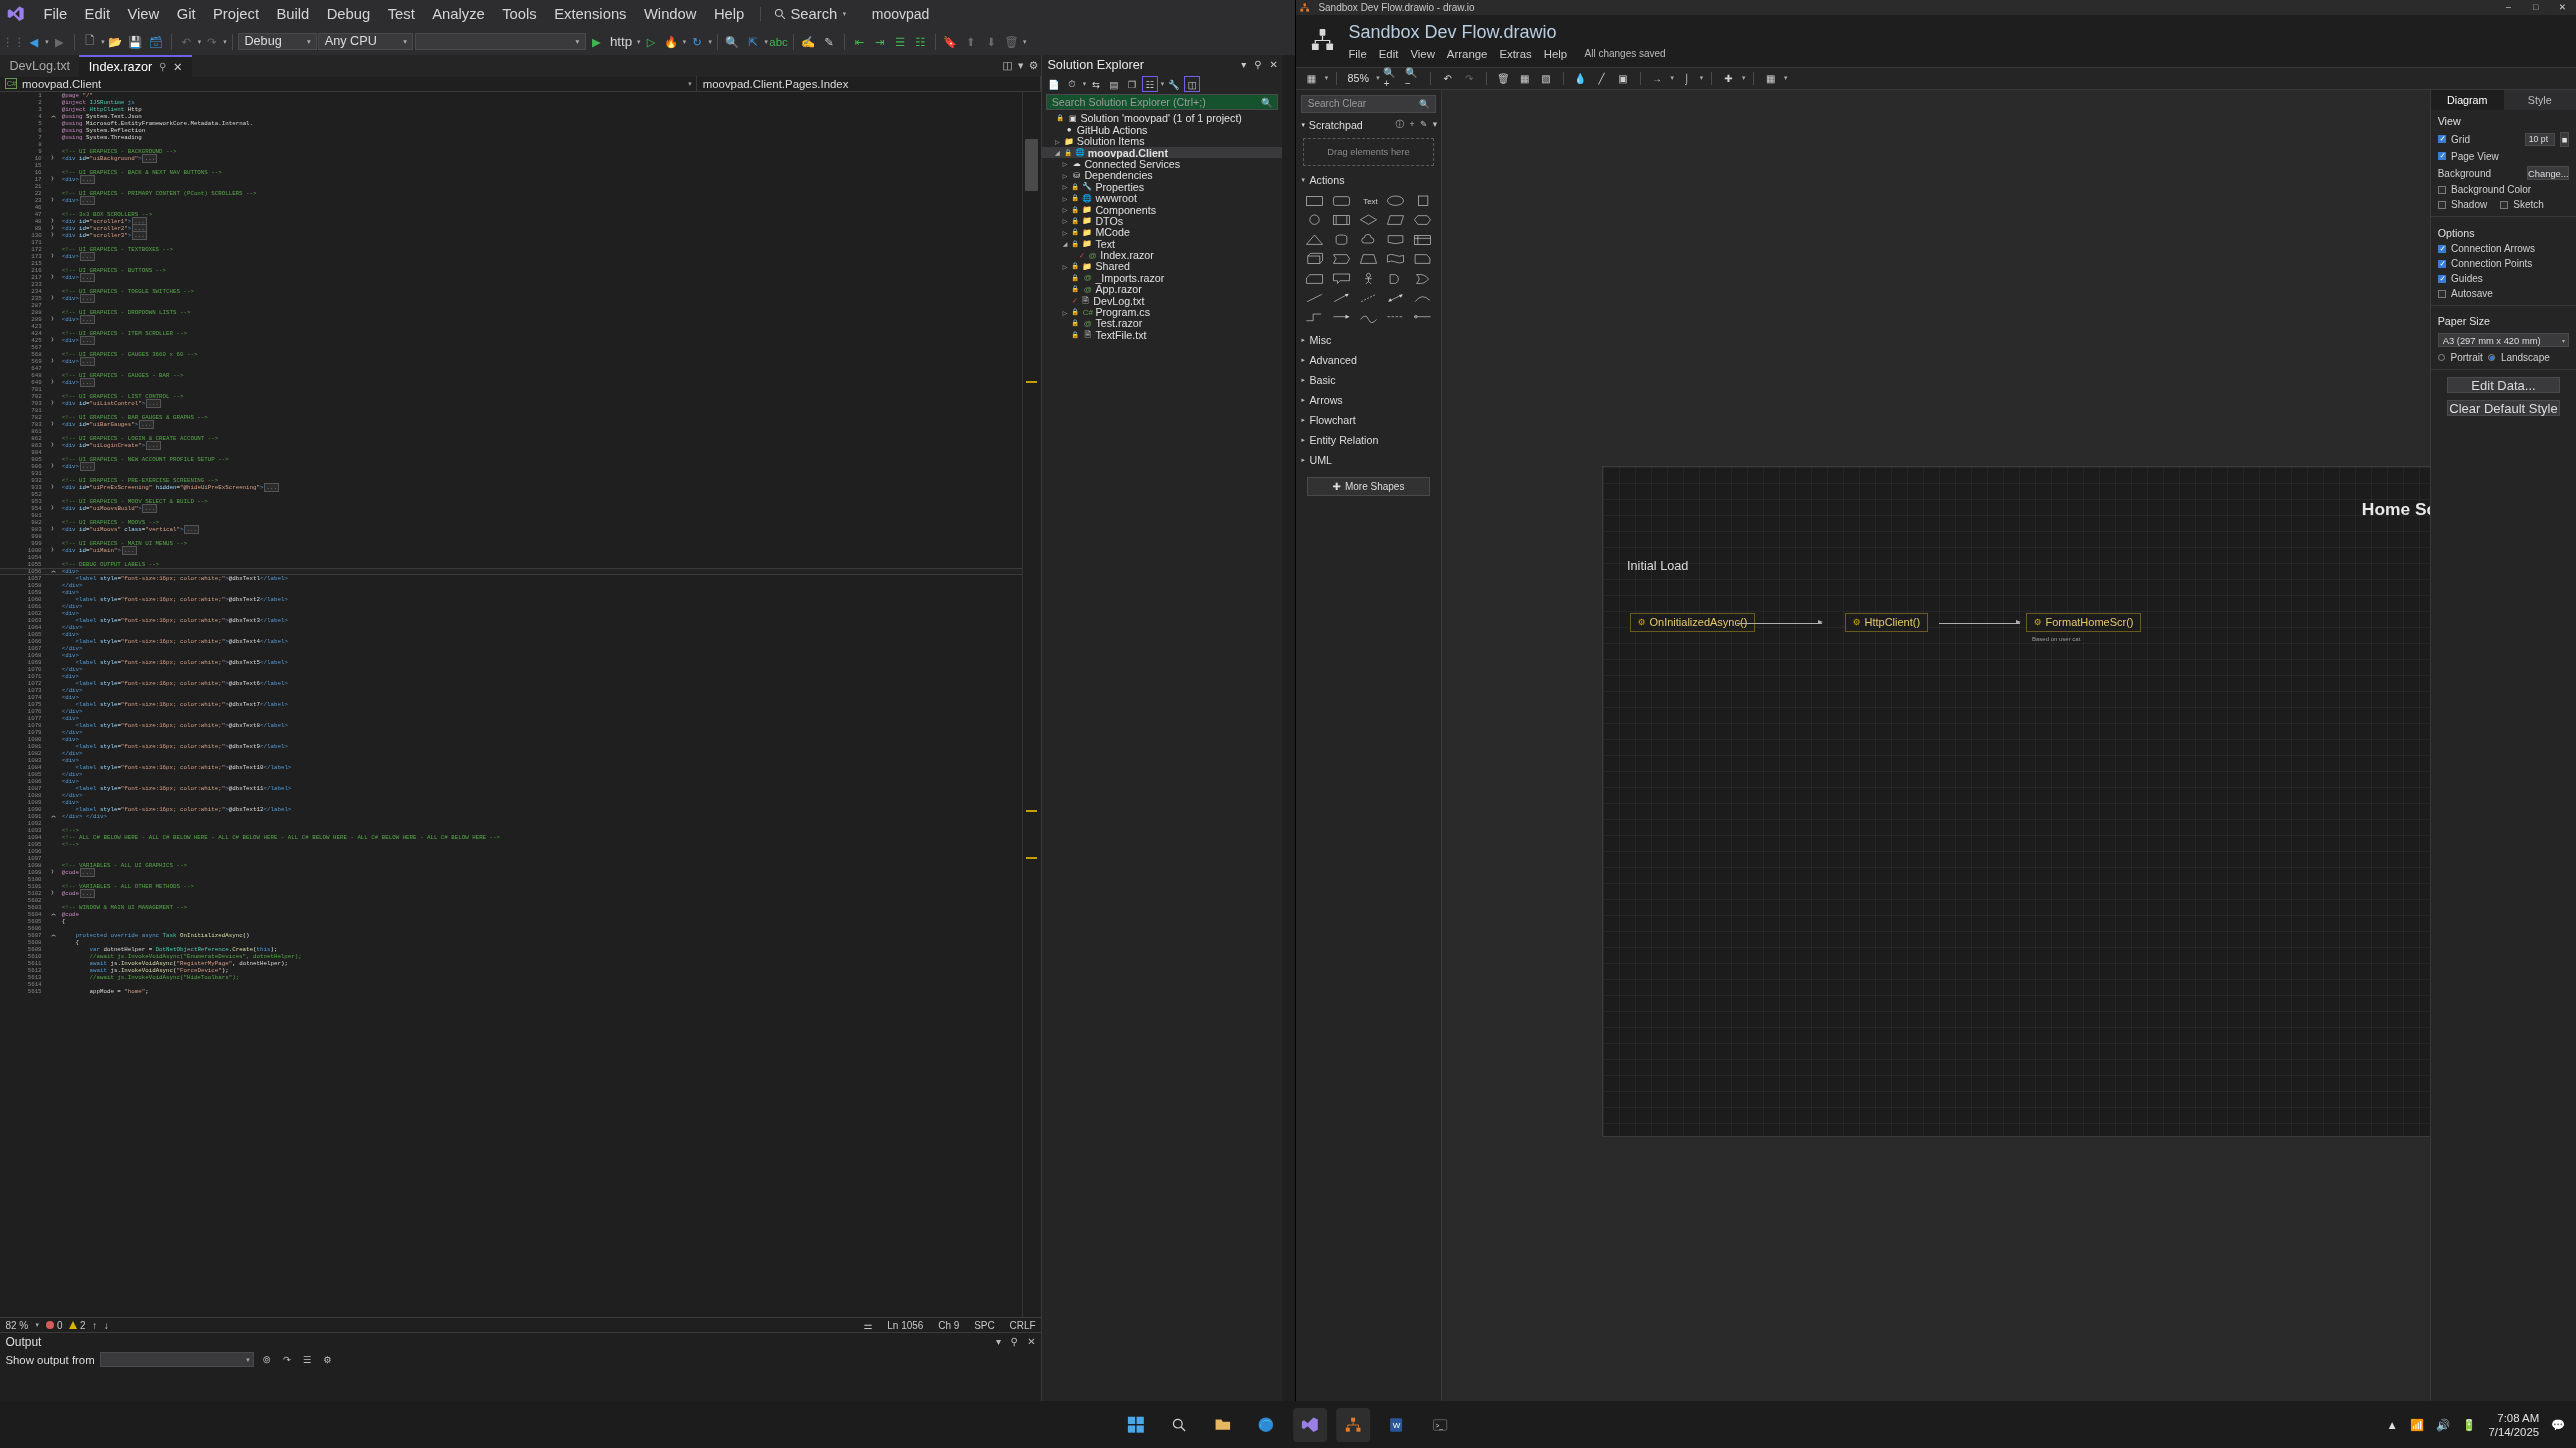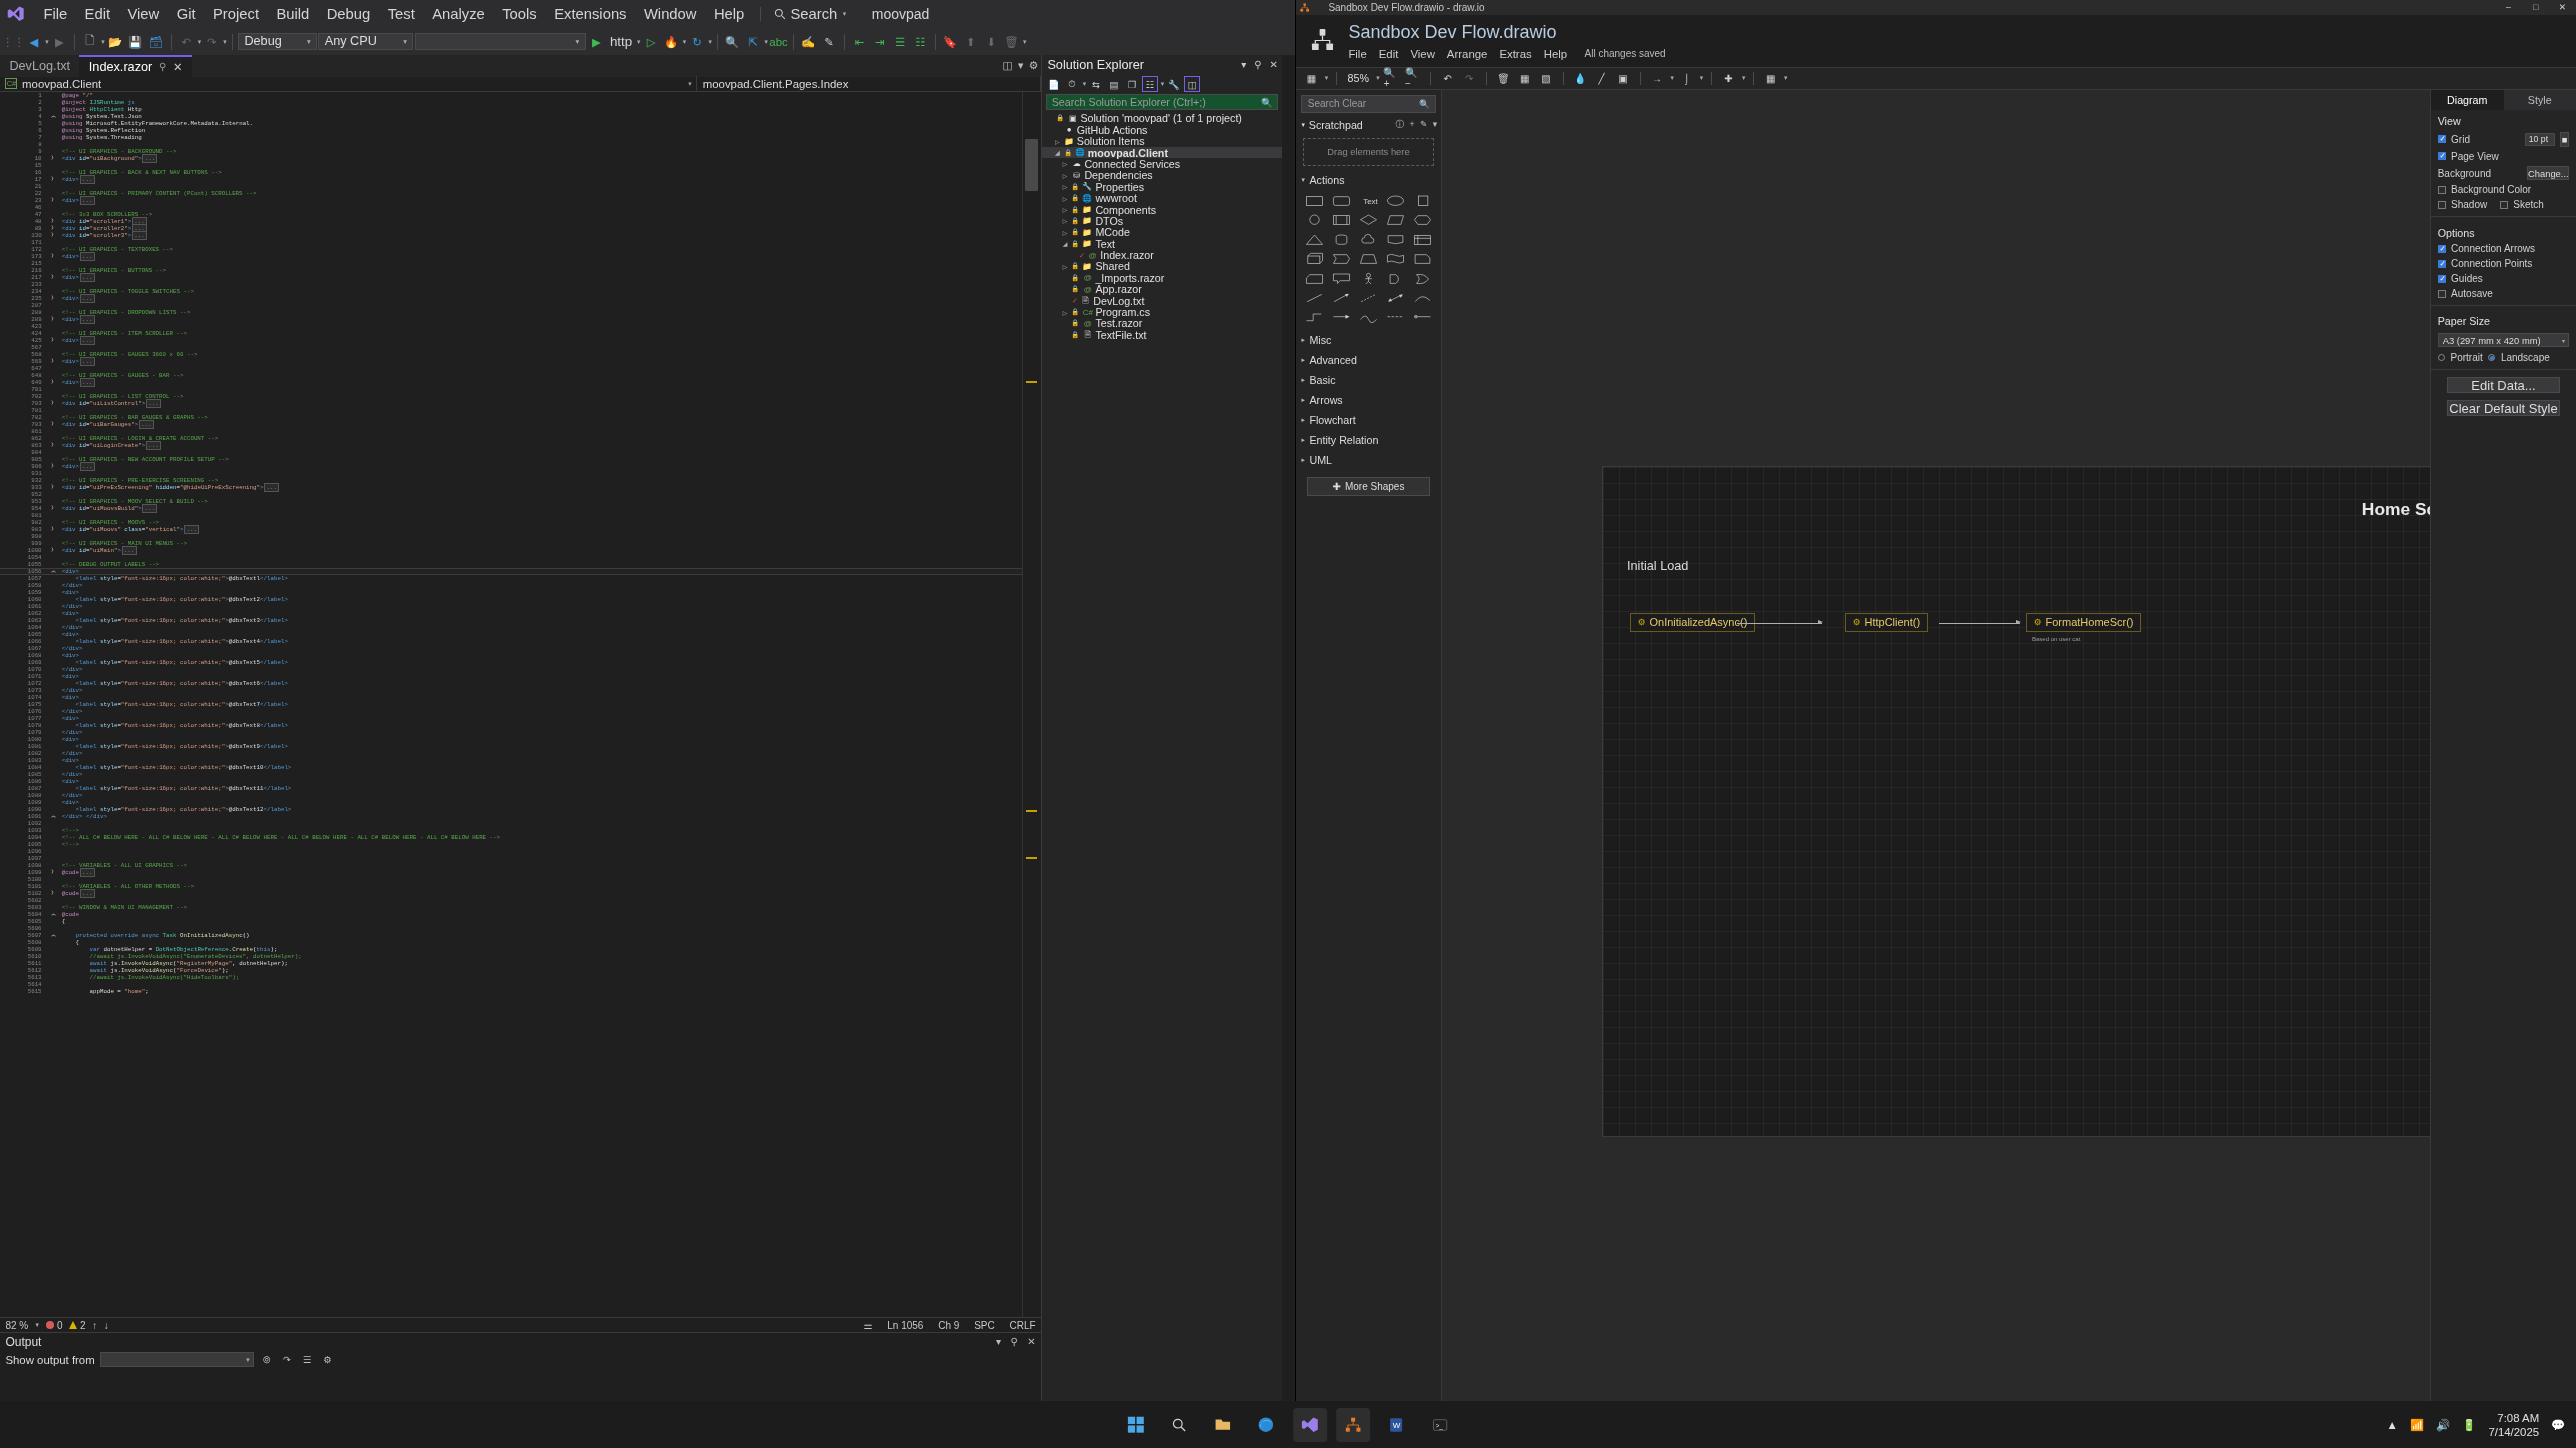--- a/index.html
+++ b/index.html
@@ -135,7 +135,7 @@
   
   .dio { position:absolute; left:1295px; top:0; width:1281px; height:1449px; background:#1e1e1e;
       border-left:0.7px solid #000; display:flex; flex-direction:column; }
-  .dio-title { height:14.8px; background:#2b2b2b; display:flex; align-items:center; padding:0 4px; gap:19px; position:relative;}
+  .dio-title { height:14.8px; background:#2b2b2b; display:flex; align-items:center; padding:0 4px; gap:9px; position:relative;}
   .dio-title .tt { font-size:10px; color:#c8c8c8; }
   .dio-title .rt { position:absolute; right:0; top:0; height:14.8px; display:flex; }
   .dio-title .rt div { width:27px;height:14.8px;display:flex;align-items:center;justify-content:center;color:#ccc;font-size:8.7px;}

